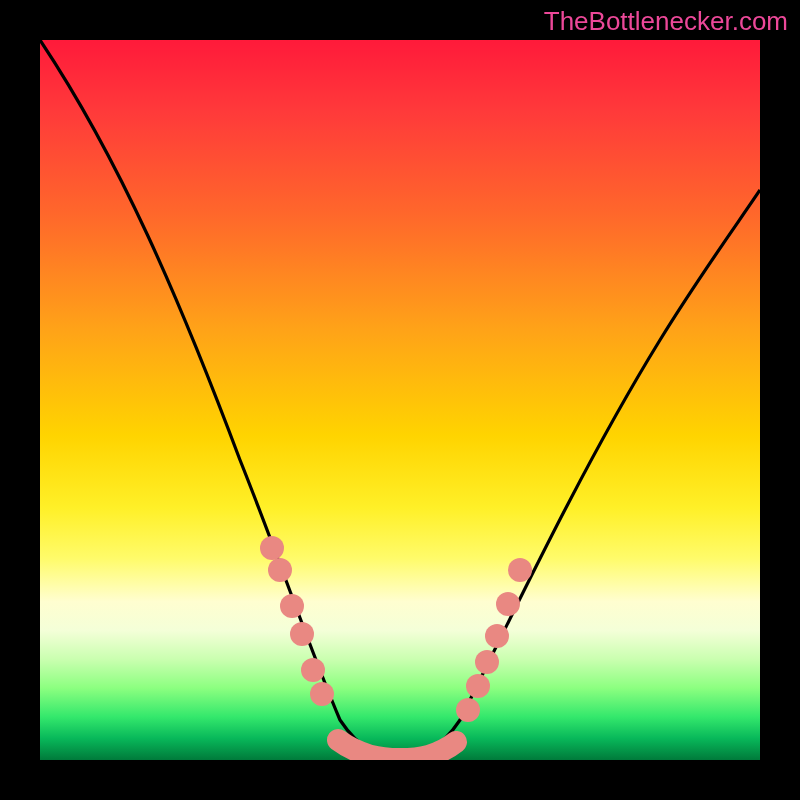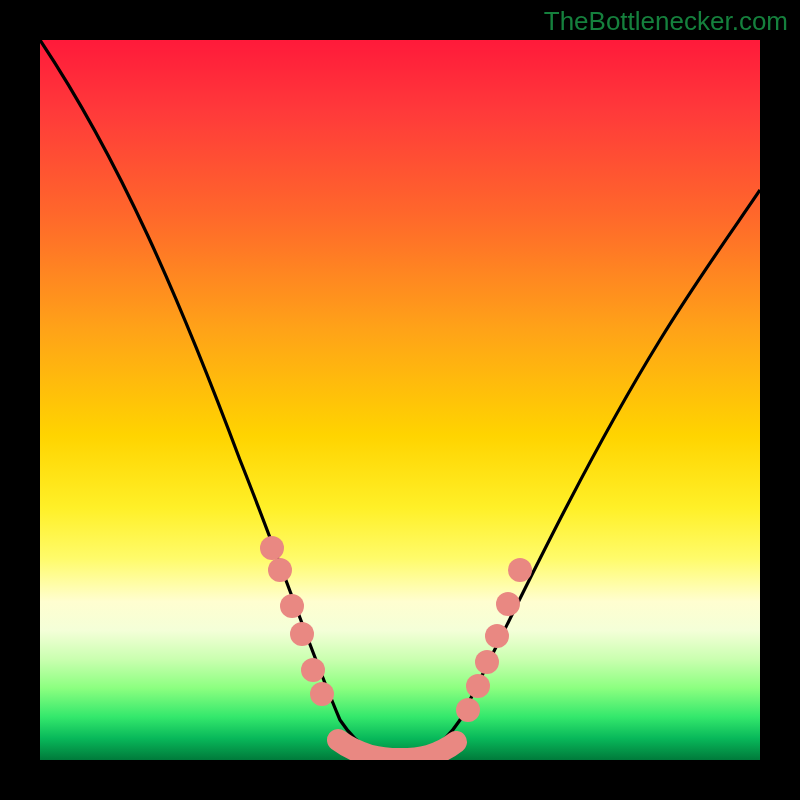--- a/index.html
+++ b/index.html
@@ -47,7 +47,7 @@
     position: absolute;
     top: 6px;
     right: 12px;
-    color: #15803d;
+    color: #ec4899;
     font-size: 26px;
     letter-spacing: 0px;
     user-select: none;

